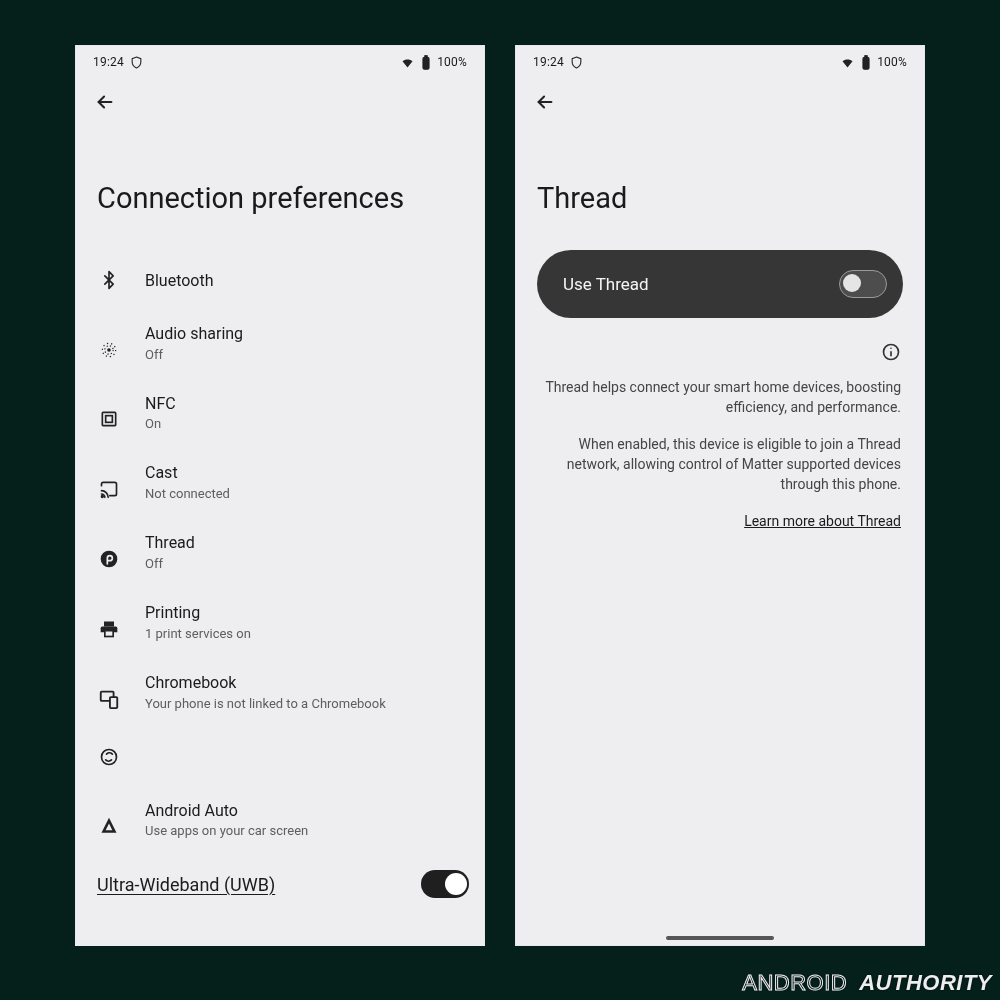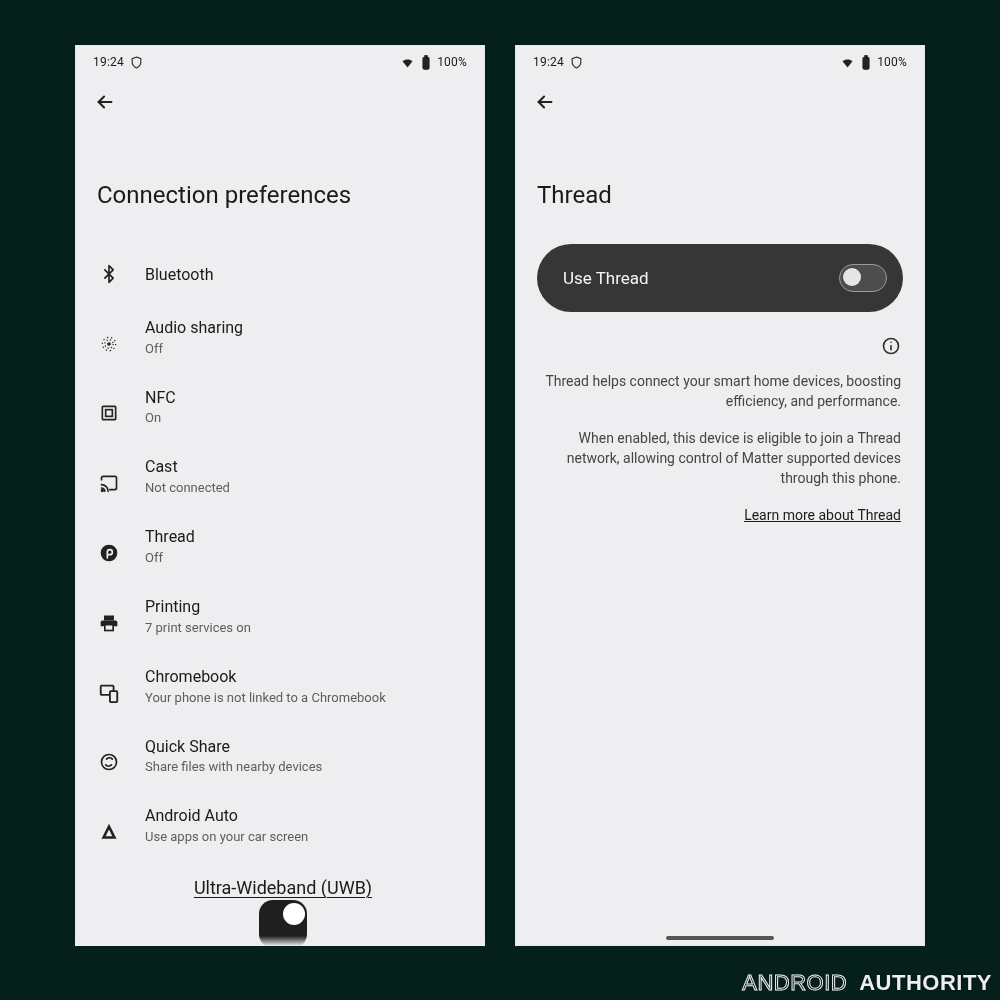--- a/index.html
+++ b/index.html
@@ -62,7 +62,7 @@
     cursor:pointer;
   }
   .title{
-    font-size:24px;
+    font-size:29px;
     font-weight:400;
     padding:60px 22px 34px 22px;
     line-height:1.2;

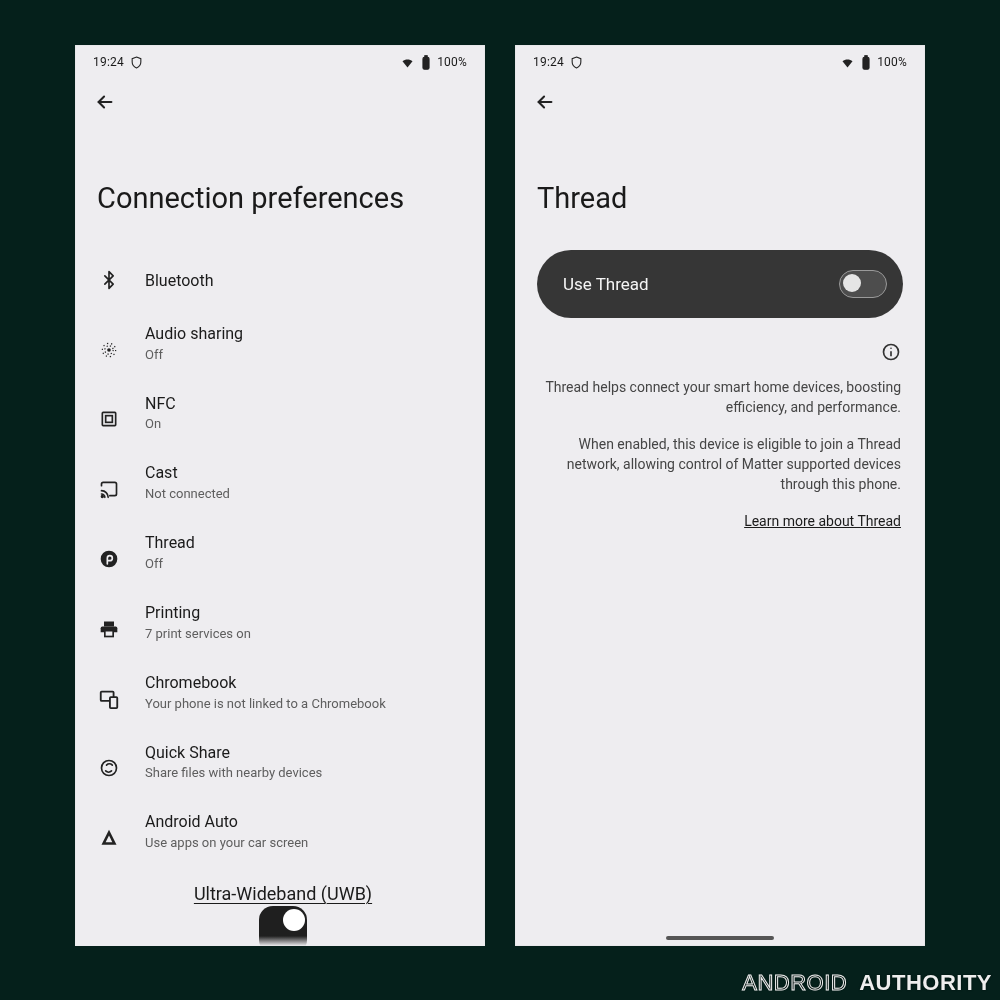--- a/index.html
+++ b/index.html
@@ -275,7 +275,7 @@
         </span>
         <div class="txt">
           <div class="label">Printing</div>
-          <div class="sub">7 print services on</div>
+          <div class="sub">1 print services on</div>
         </div>
       </div>
 

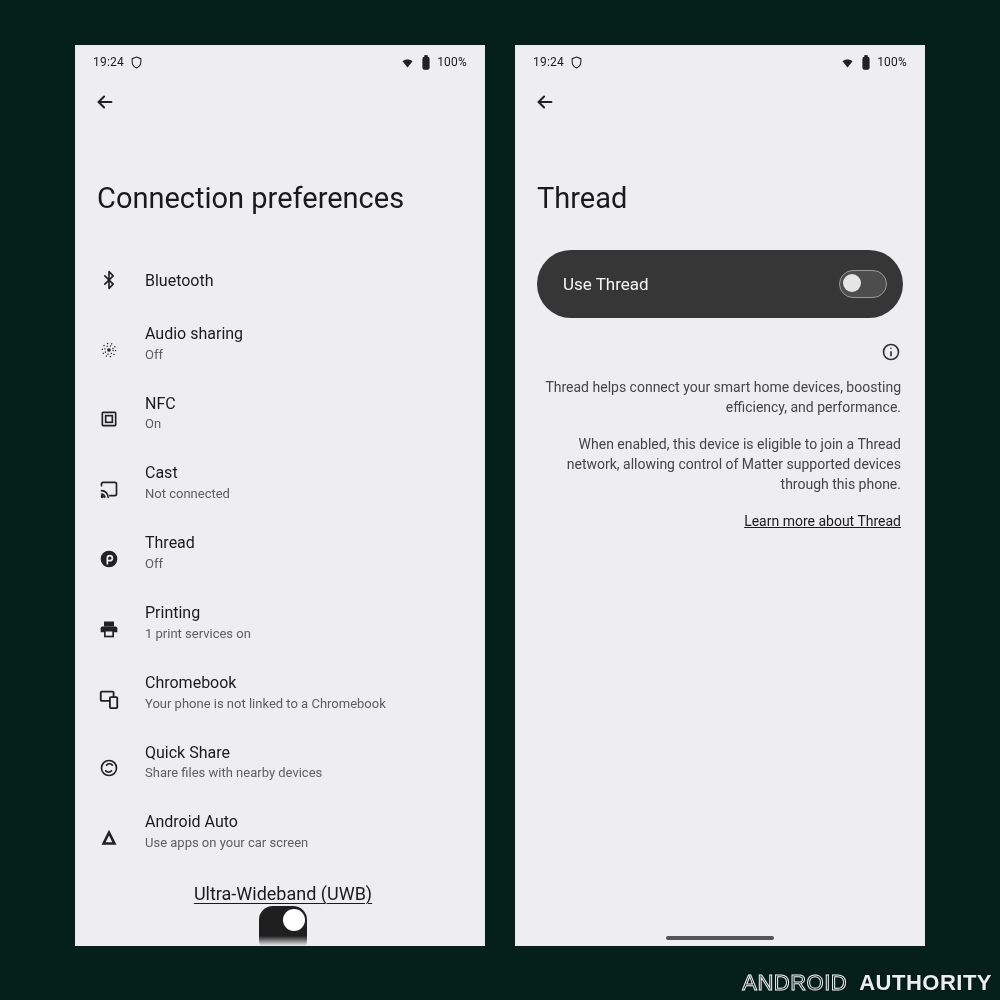--- a/index.html
+++ b/index.html
@@ -300,10 +300,6 @@
               <path d="M15 15.5c-2 2-5 2-7 0"></path>
             </svg>
         </span>
-        <div class="txt">
-          <div class="label">Quick Share</div>
-          <div class="sub">Share files with nearby devices</div>
-        </div>
       </div>
 
       <div class="row">

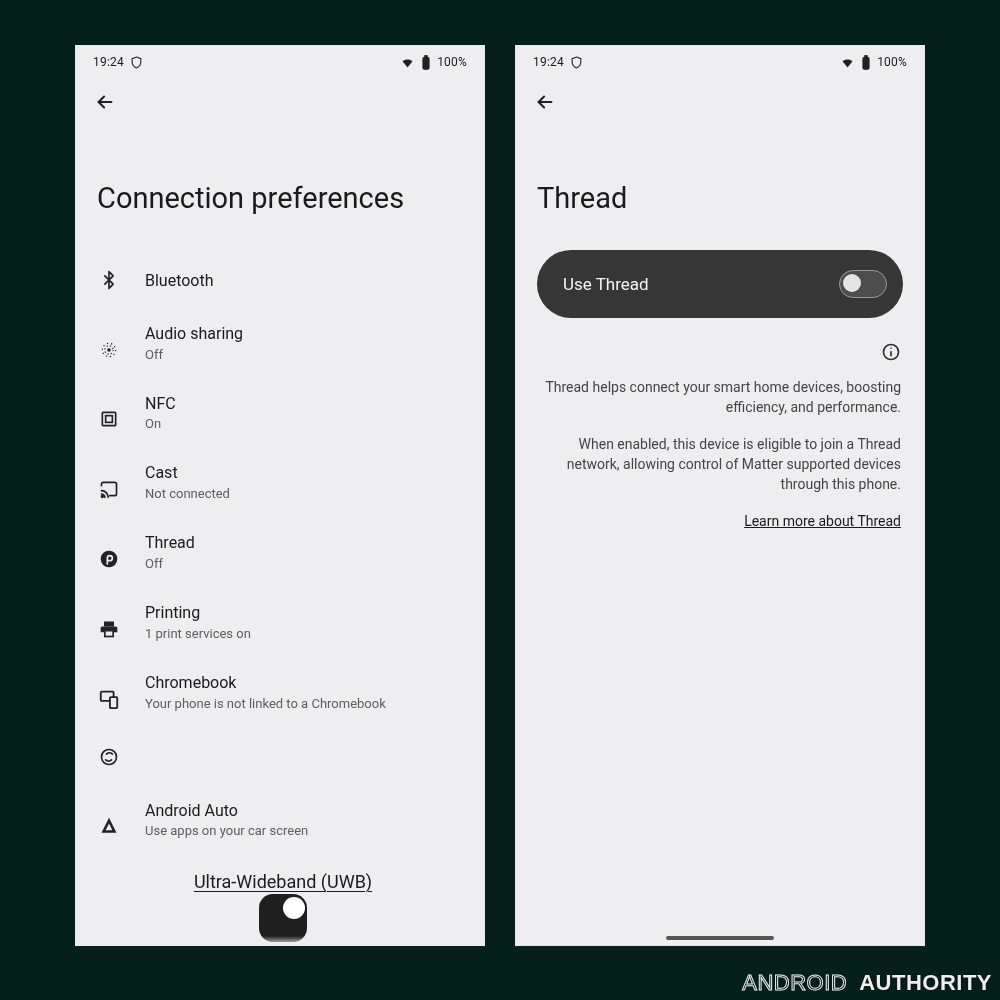--- a/index.html
+++ b/index.html
@@ -86,7 +86,7 @@
   .row .txt{flex:1;min-width:0;}
   .row .label{font-size:16px;line-height:1.3;color:#1b1b1b;}
   .row .sub{font-size:13px;color:var(--muted);margin-top:2px;}
-  .row.noicon{padding-left:22px;gap:0;padding-right:16px;flex-direction:column;}
+  .row.noicon{padding-left:22px;gap:0;padding-right:16px;}
   .row.noicon .label{font-size:18px;}
   
   .toggle{

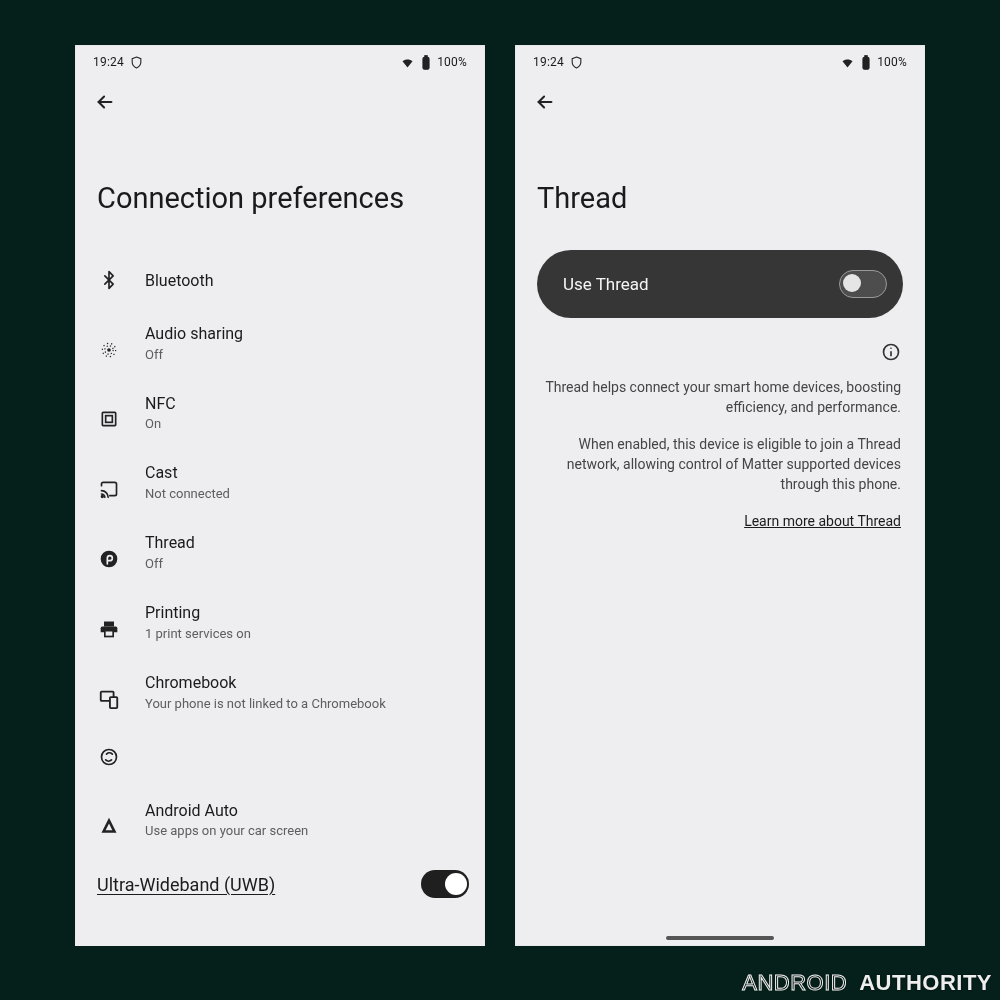--- a/index.html
+++ b/index.html
@@ -146,7 +146,7 @@
     display:flex;gap:12px;align-items:baseline;
   }
   .wm .w1{font-weight:400;-webkit-text-stroke:1px #eee;color:transparent;}
-  .wm .w2{font-weight:900;}
+  .wm .w2{font-weight:900;font-style:italic;}
   .fade{
     position:absolute;left:0;right:0;bottom:0;height:10px;
     background:linear-gradient(to bottom,rgba(238,237,240,0),var(--screen));

